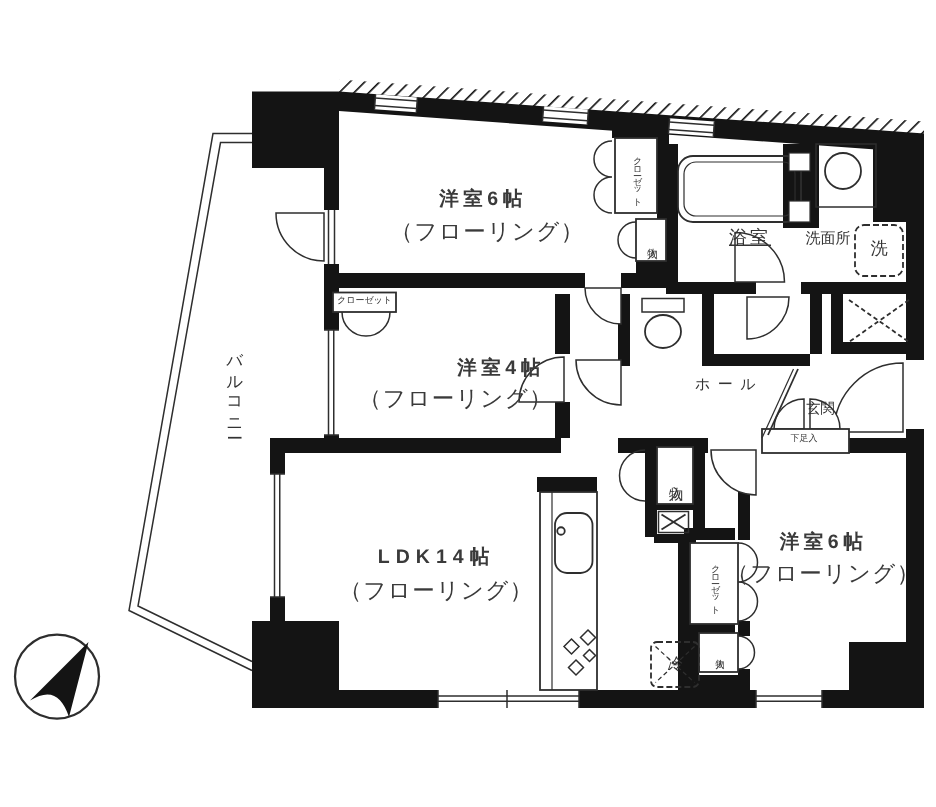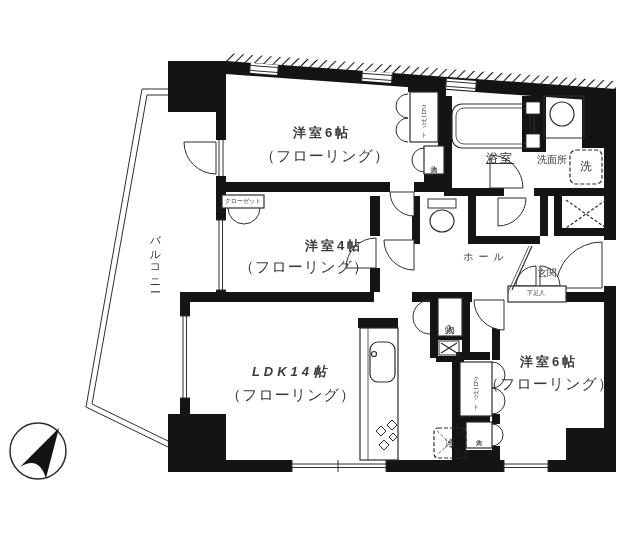--- a/index.html
+++ b/index.html
@@ -243,7 +243,7 @@
   <div class="lbl room" style="left:302px;top:245px;margin-left:32px;">洋室4帖</div>
   <div class="lbl sub" style="left:304px;top:266px;">（フローリング）</div>
 
-  <div class="lbl room" style="left:291px;top:371px;letter-spacing:4px;font-style:italic;">LDK14帖</div>
+  <div class="lbl room" style="left:291px;top:371px;letter-spacing:4px;">LDK14帖</div>
   <div class="lbl sub" style="left:291px;top:394px;">（フローリング）</div>
 
   <div class="lbl room" style="left:549px;top:361px;">洋室6帖</div>

